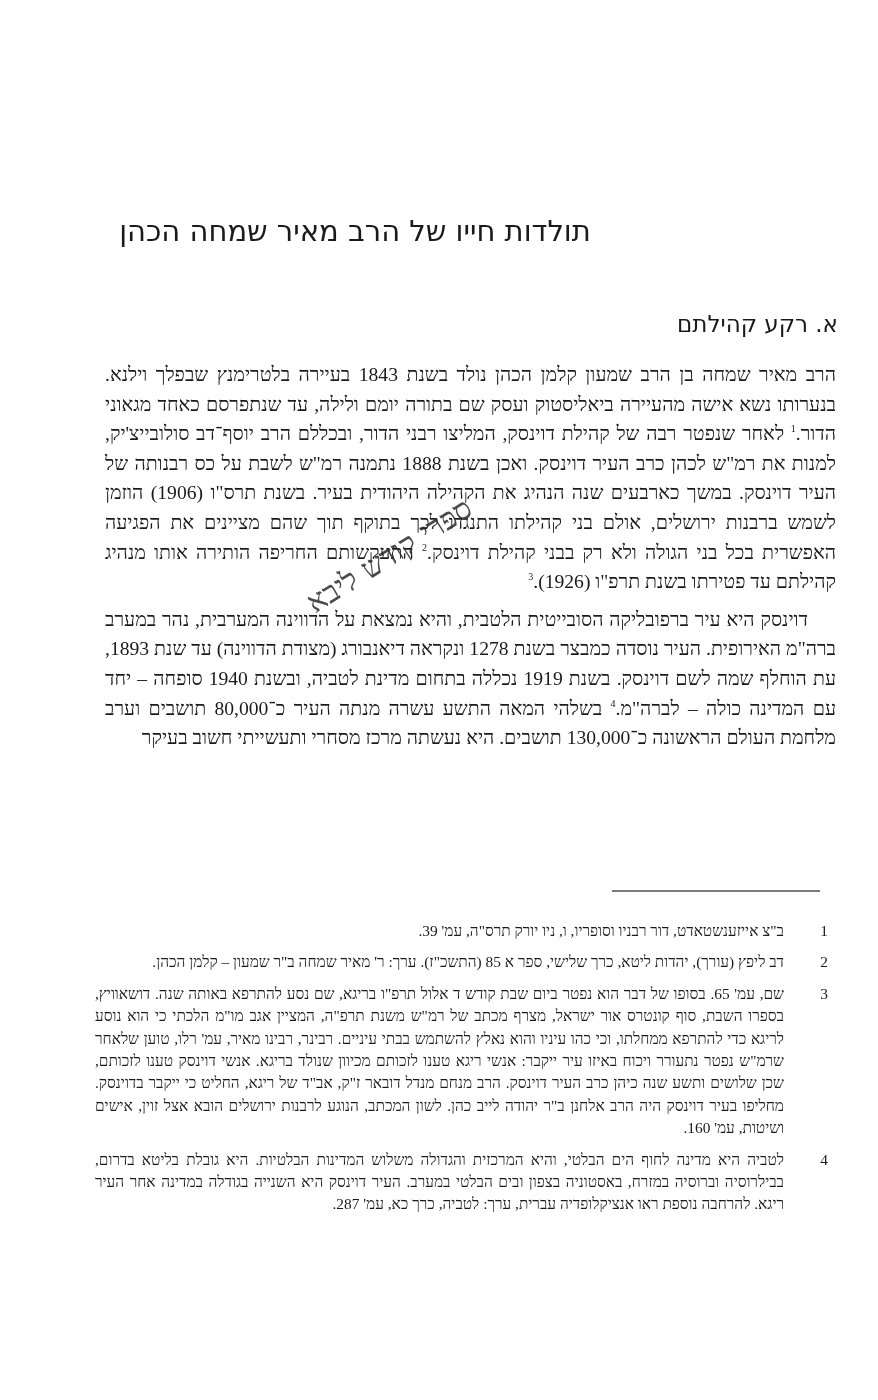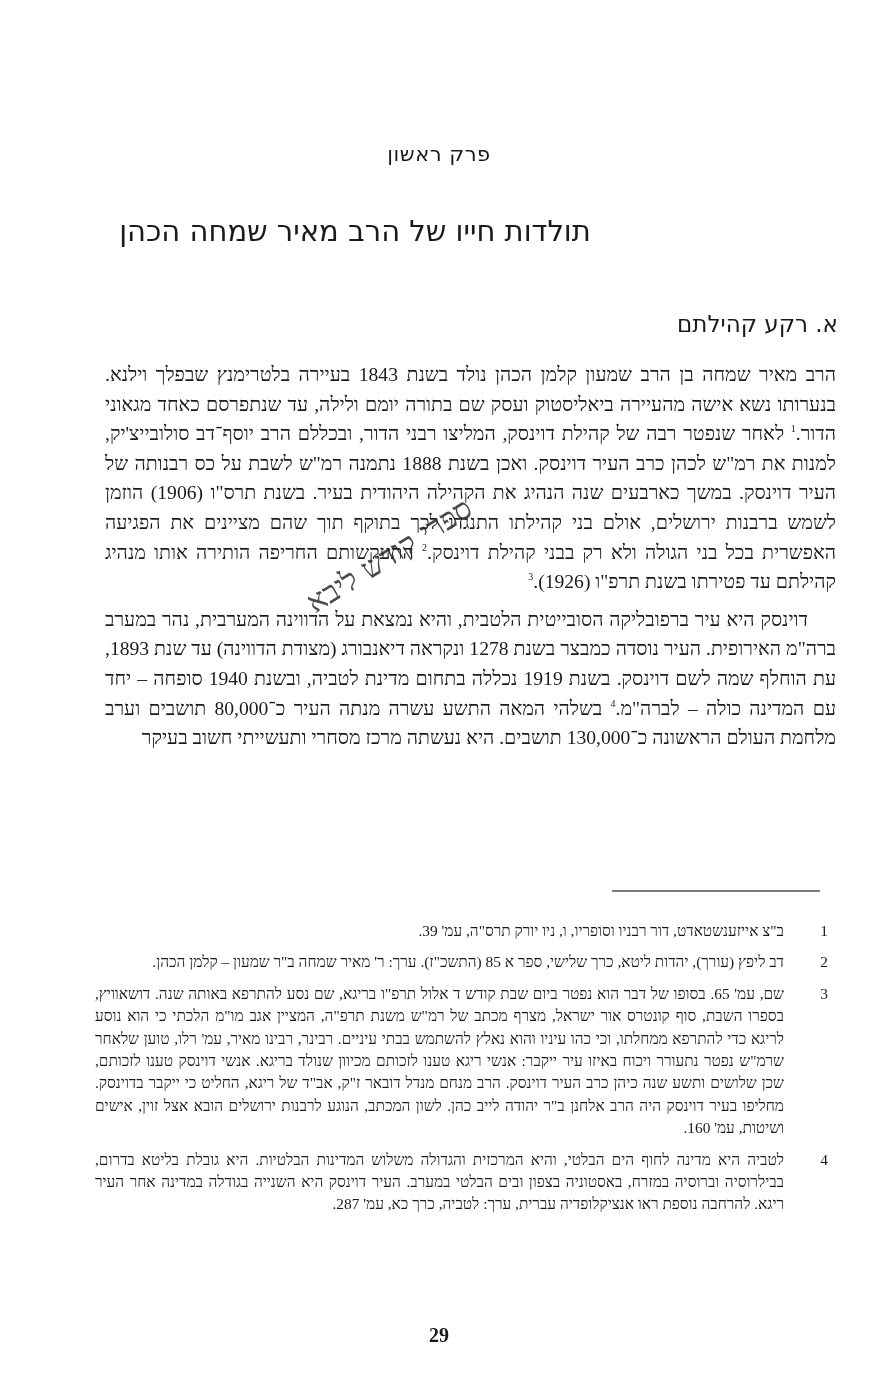--- a/index.html
+++ b/index.html
@@ -134,7 +134,6 @@
 
 <div class="page">
 
-  <div class="chapter-label">פרק ראשון</div>
 
   <h1 class="chapter-title">תולדות חייו של הרב מאיר שמחה הכהן</h1>
 

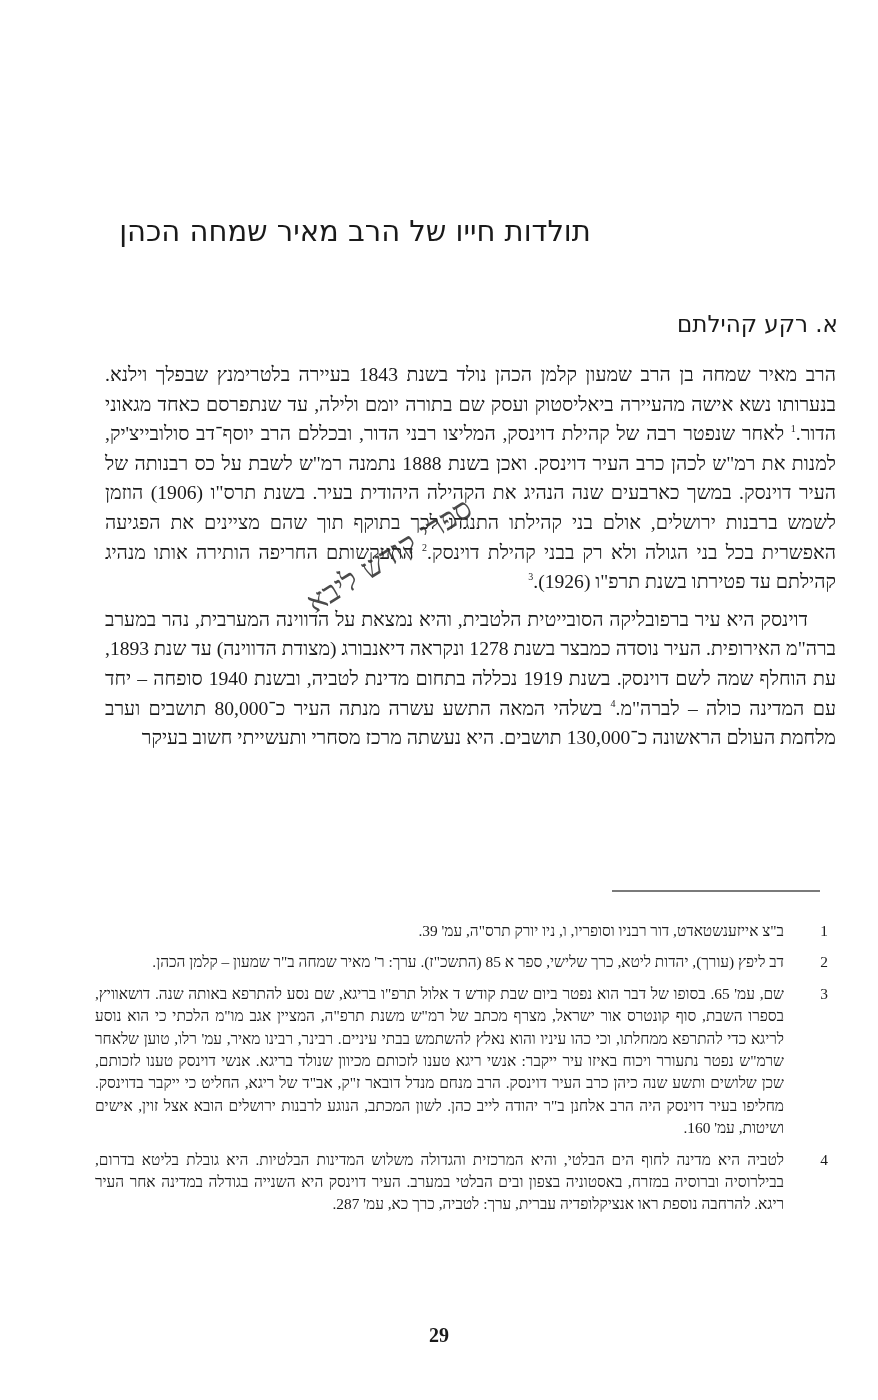--- a/index.html
+++ b/index.html
@@ -167,7 +167,6 @@
     </div>
   </div>
 
-  <div class="page-number">29</div>
 
 </div>
 

